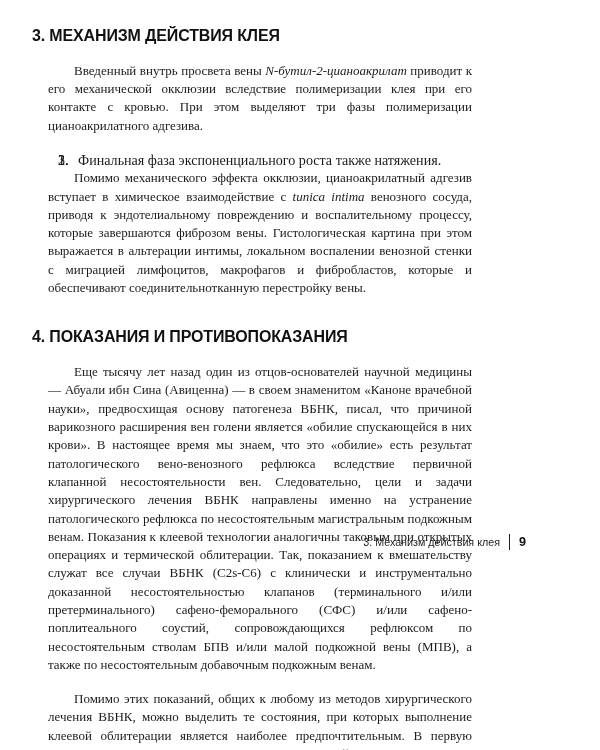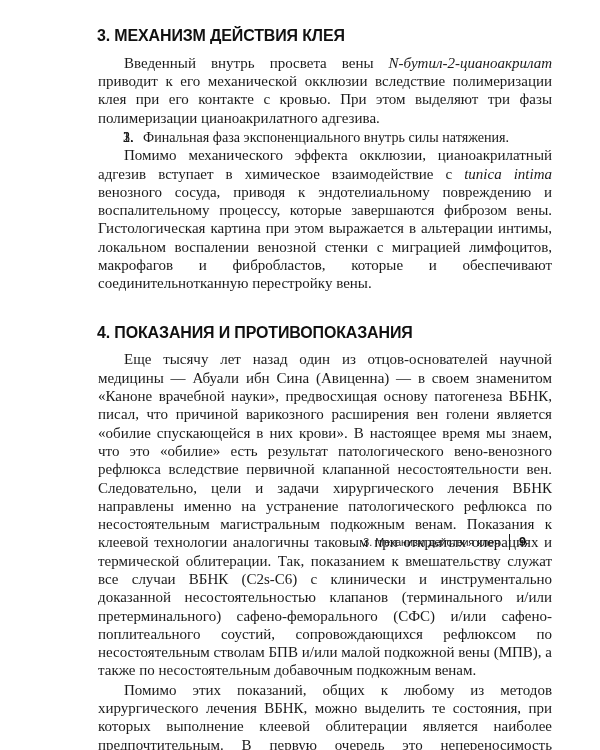--- a/index.html
+++ b/index.html
@@ -21,7 +21,7 @@
     width: 600px;
     height: 576px;
     box-sizing: border-box;
-    padding: 26px 72px 0 97px;
+    padding: 26px 72px 0 32px;
   }
 
   .content {

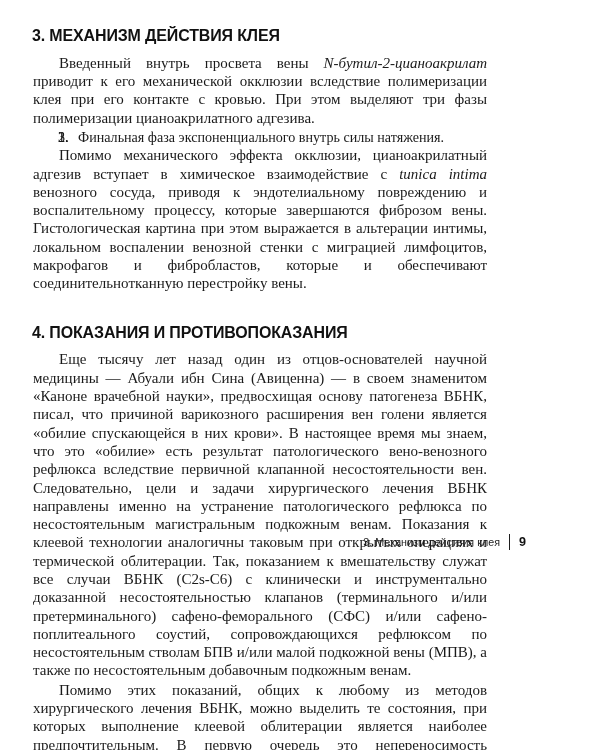--- a/index.html
+++ b/index.html
@@ -46,8 +46,8 @@
   }
 
   p.body-par {
-    margin: 1px;
-    font-size: 15px;
+    margin: 16px;
+    font-size: 13px;
     line-height: 18.3px;
     text-align: justify;
     text-indent: 26px;

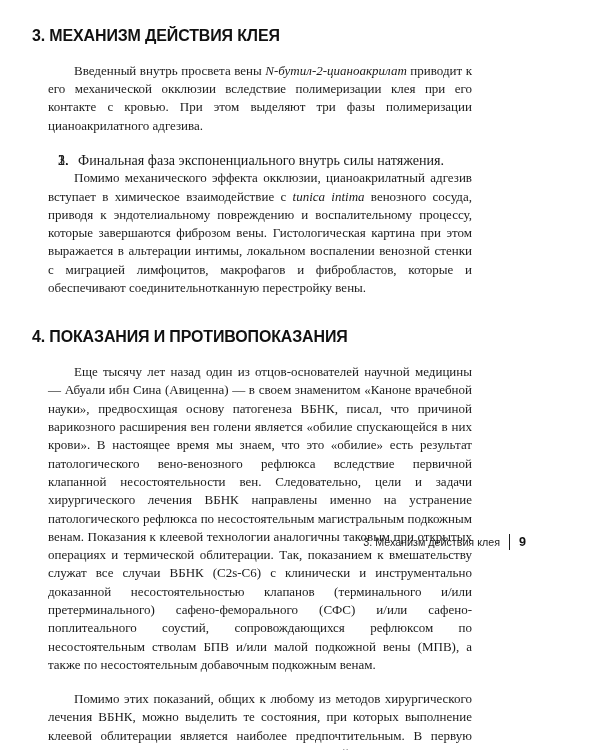--- a/index.html
+++ b/index.html
@@ -134,7 +134,7 @@
     <ol class="phase-list">
       <li><span class="num">1.</span></li>
       <li><span class="num">2.</span></li>
-      <li><span class="num">3.</span><span>Финальная фаза экспоненциального внутрь силы натяжения.</span></li>
+      <li><span class="num">3.</span><span>Финальная фаза экспоненциального роста также натяжения.</span></li>
     </ol>
 
     <p class="body-par tight-follow"><span>Помимо механического эффекта окклюзии, цианоакрилатный адгезив вступает в химическое взаимодействие с </span><i class="latin">tunica intima</i><span> венозного сосуда, приводя к эндотелиальному повреждению и воспалительному процессу, которые завершаются фиброзом вены. Гистологическая картина при этом выражается в альтерации интимы, локальном воспалении венозной стенки с миграцией лимфоцитов, макрофагов и фибробластов, которые и обеспечивают соединительнотканную перестройку вены.</span></p>

